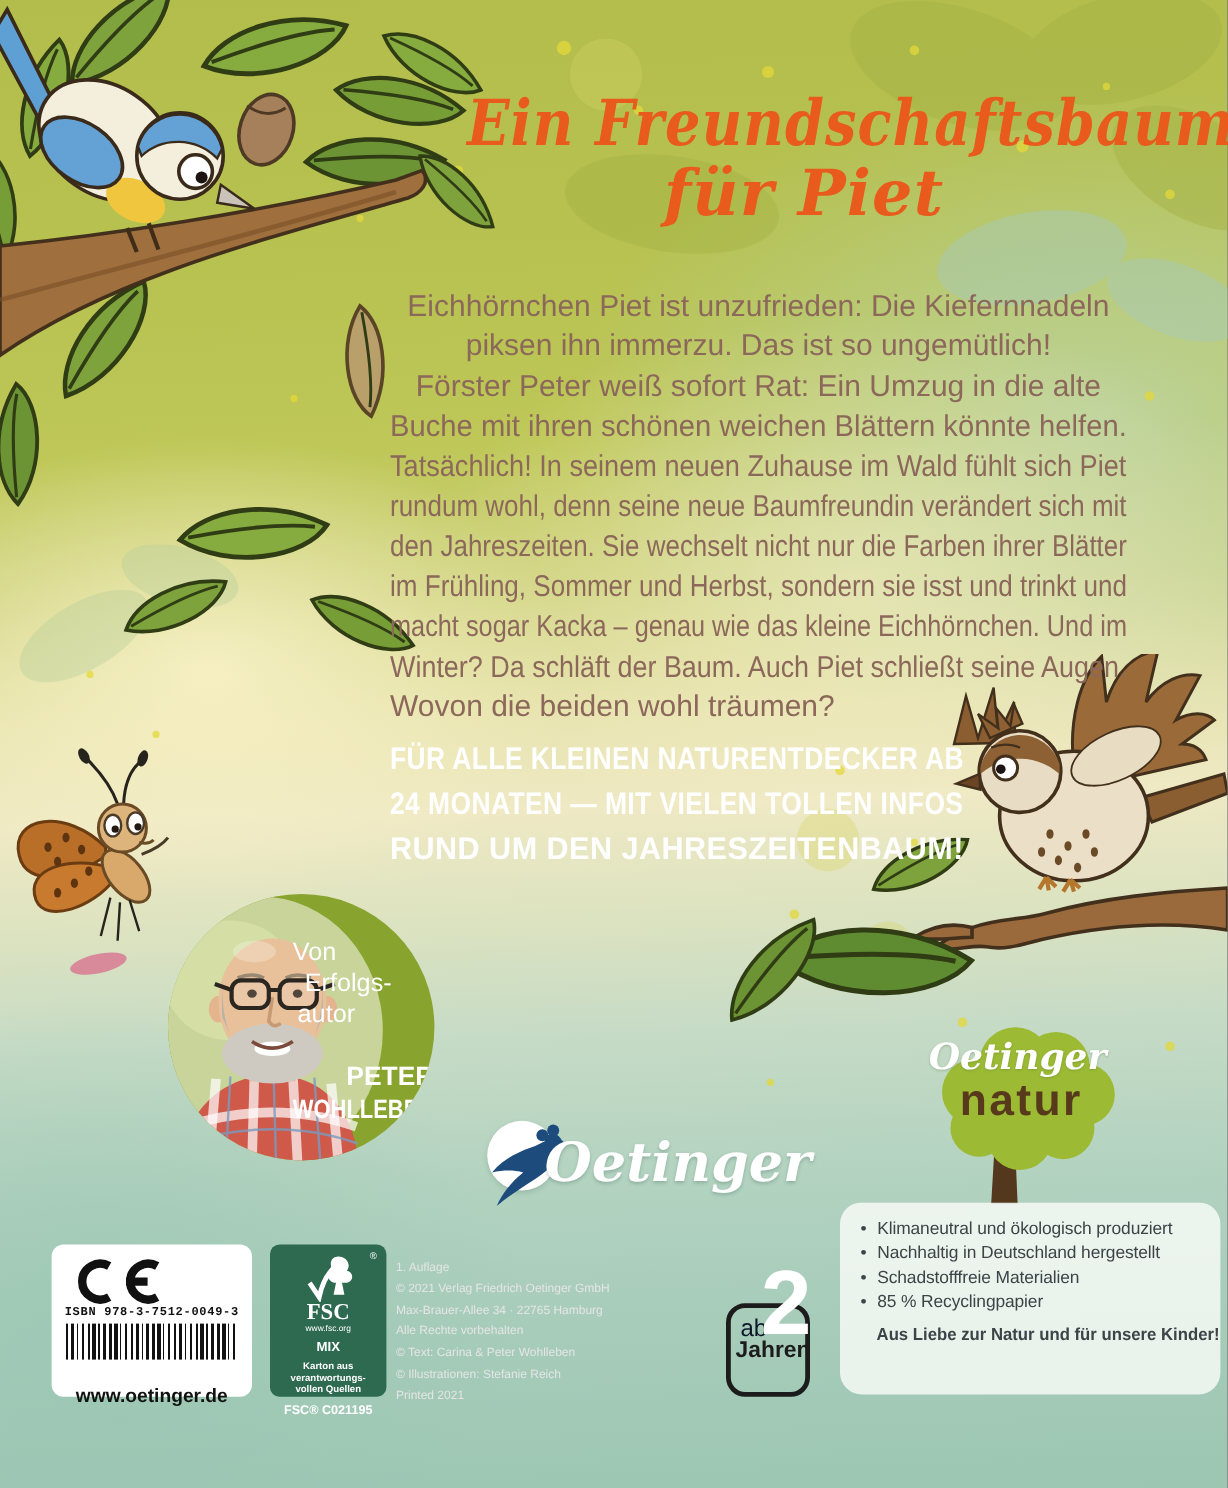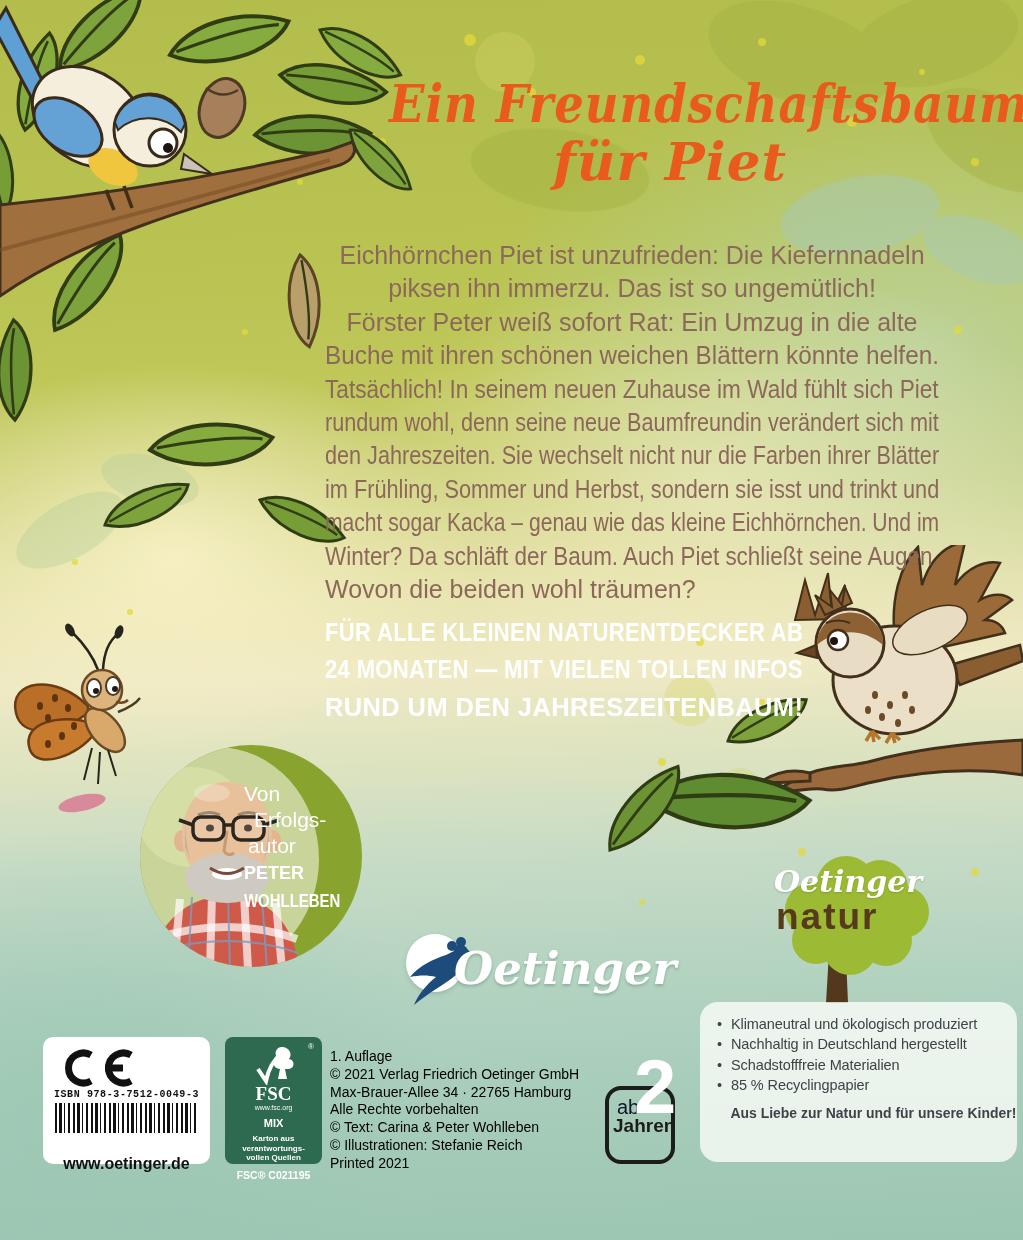--- a/index.html
+++ b/index.html
@@ -34,7 +34,7 @@
   .badge-intro div{font-size:21px;line-height:26px;}
   .badge-intro div:nth-child(2){padding-left:10px;}
   .badge-intro div:nth-child(3){padding-left:4px;}
-  .badge-name{margin-top:0;font-weight:bold;font-size:18px;line-height:28px;}
+  .badge-name{margin-top:24px;font-weight:bold;font-size:22px;line-height:28px;text-align:right;}
 
   .oetinger-logo{left:398px;top:926px;width:240px;height:84px;}
   .logo-circle{position:absolute;left:8px;top:8px;width:58px;height:58px;border-radius:50%;

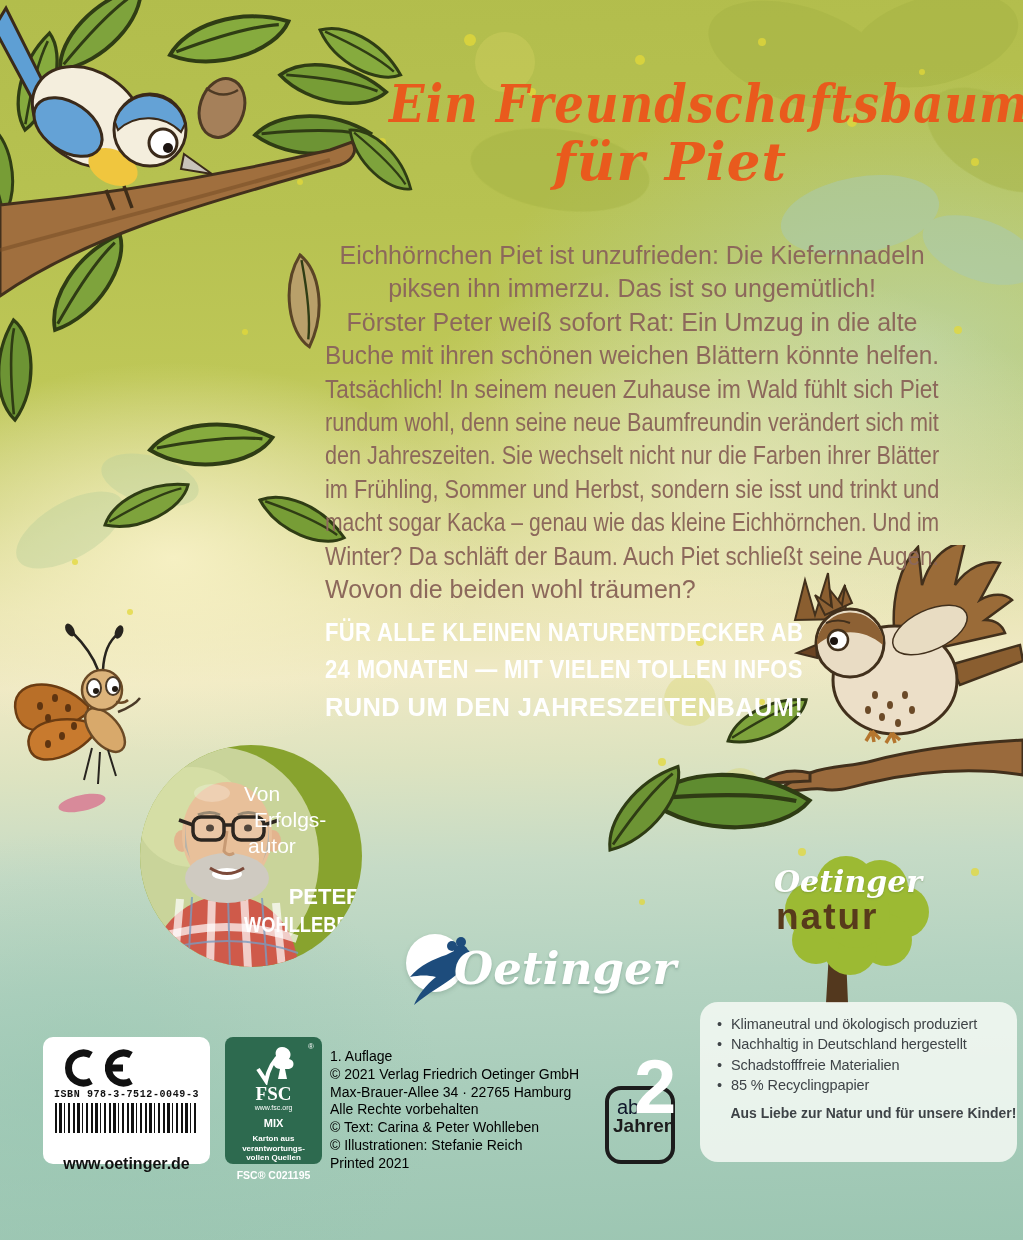--- a/index.html
+++ b/index.html
@@ -48,7 +48,7 @@
   .natur-brand{position:absolute;left:0px;top:16px;width:160px;text-align:center;
     font-family:"DejaVu Serif",serif;font-style:italic;font-weight:bold;font-size:30px;
     color:#fff;text-shadow:0 1px 2px rgba(90,120,60,.4);}
-  .natur-label{position:absolute;left:8px;top:48px;width:150px;
+  .natur-label{position:absolute;left:8px;top:48px;width:150px;text-align:center;
     font-weight:bold;font-size:37px;letter-spacing:2px;color:#573A1B;}
 
   .eco-box{left:700px;top:1002px;width:317px;height:160px;background:rgba(253,254,250,.78);

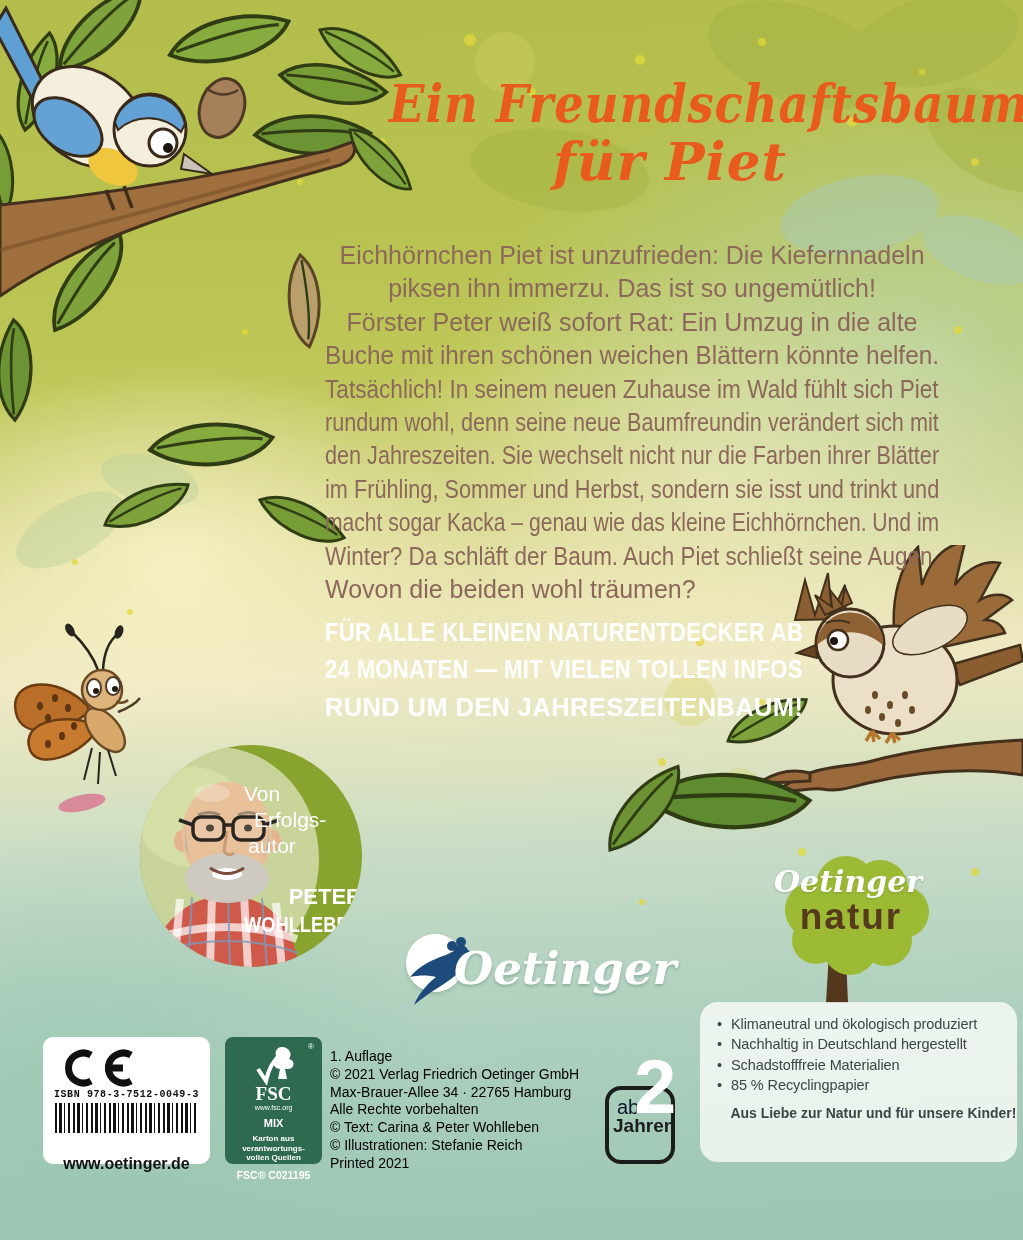--- a/index.html
+++ b/index.html
@@ -78,7 +78,7 @@
   .fsc-desc{font-weight:bold;font-size:8px;line-height:9.5px;margin-top:5px;}
   .fsc-license{font-weight:bold;font-size:10.5px;margin-top:6px;}
 
-  .imprint{left:330px;top:1048px;font-size:14px;line-height:17.8px;color:#000000;}
+  .imprint{left:330px;top:1048px;font-size:10px;line-height:17.8px;color:#e5e5e5;}
   .imprint div{white-space:nowrap;}
 
   .age-badge{left:600px;top:1055px;width:90px;height:110px;}

